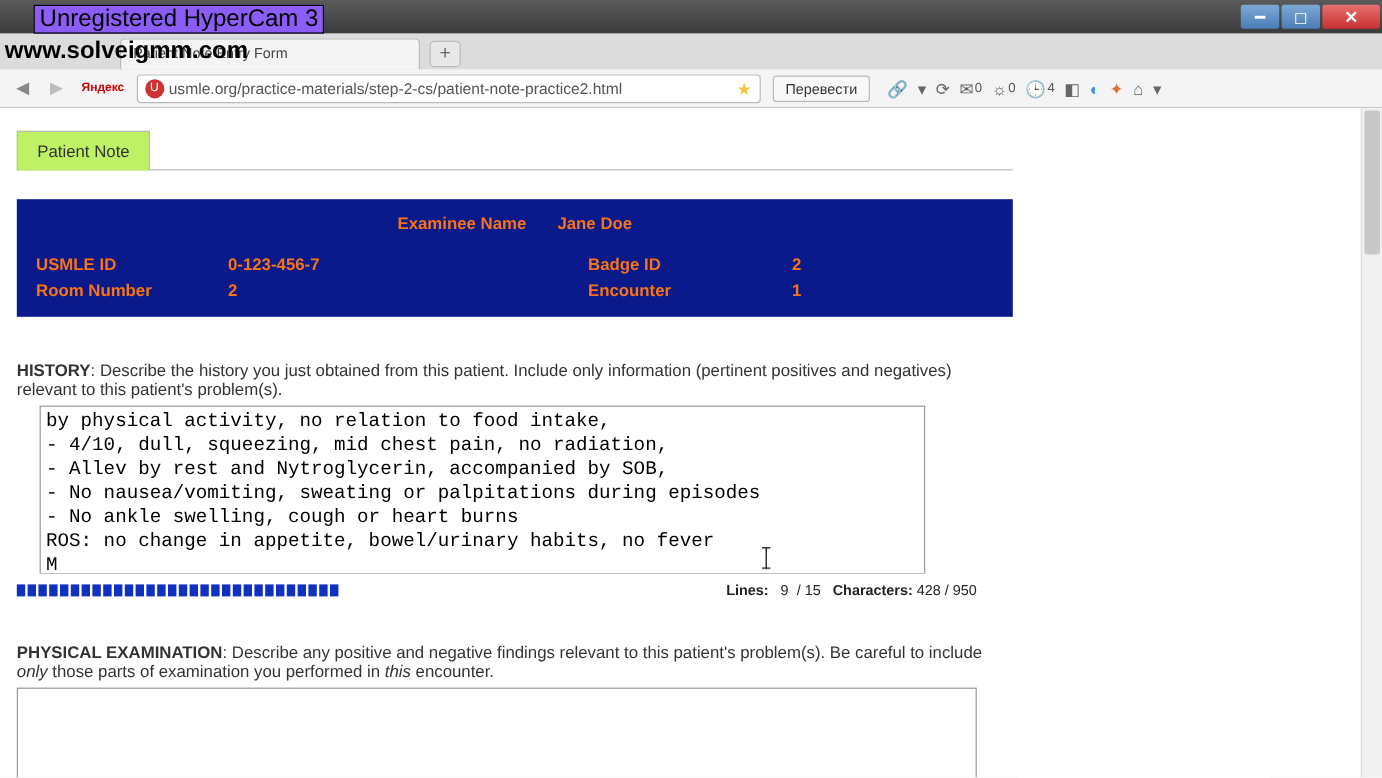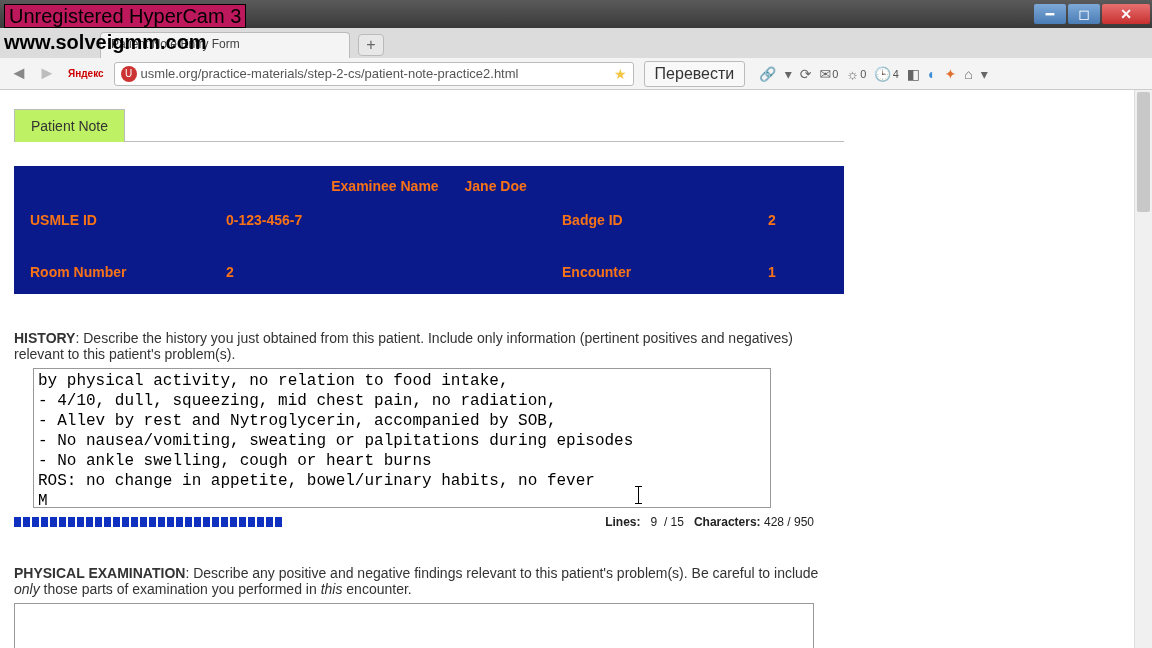--- a/index.html
+++ b/index.html
@@ -83,12 +83,13 @@
   padding: 2px 4px;
 }
 .overlay-line1 {
-  background: #be185d;
+  background: #8b5cf6;
   color: #000;
   border: 1px solid #000;
   display: inline-block;
   padding: 0 4px;
   font-size: 20px;
+  margin-left: 24px;
 }
 .overlay-line2 {
   color: #000;

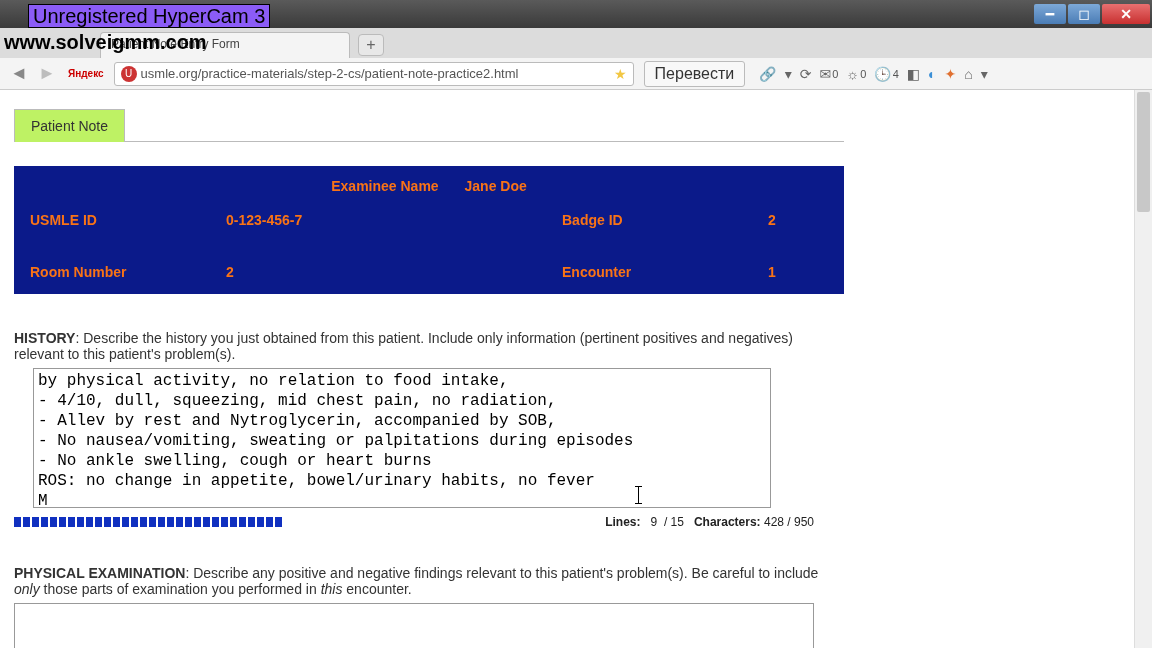--- a/index.html
+++ b/index.html
@@ -155,7 +155,7 @@
   border: 1px solid #bbb;
   border-radius: 3px;
   background: #f8f8f8;
-  font-size: 16px;
+  font-size: 12px;
   color: #333;
   cursor: pointer;
   margin-left: 4px;

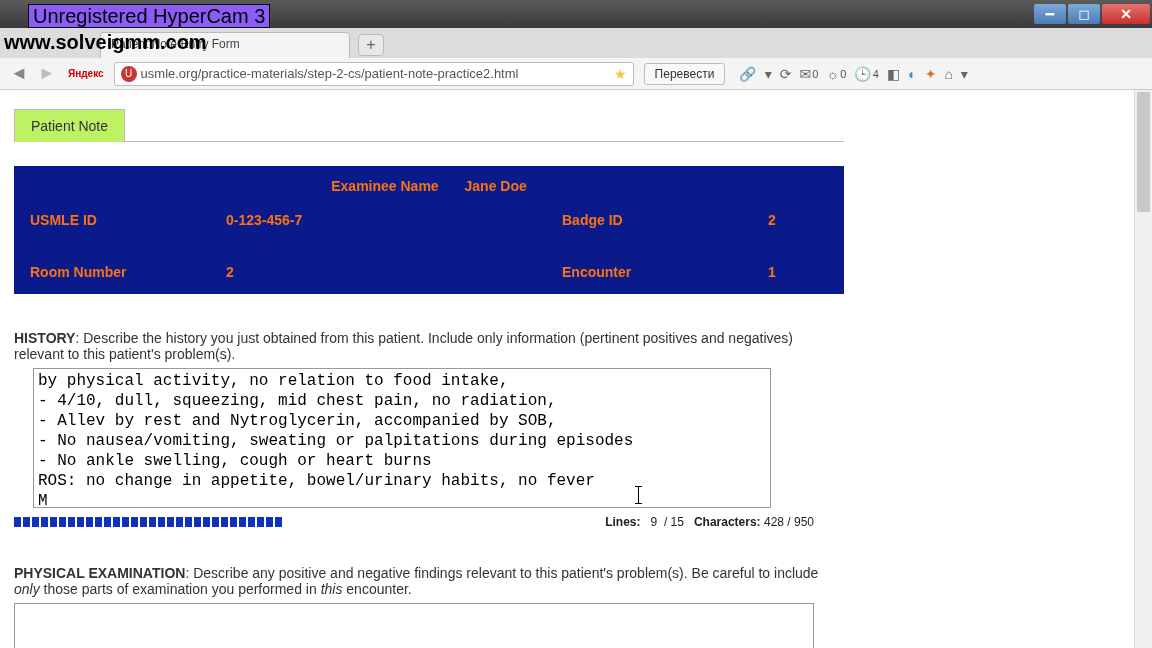--- a/index.html
+++ b/index.html
@@ -239,7 +239,6 @@
   grid-template-columns: 160px 300px 170px 60px;
   row-gap: 6px;
   font-weight: bold;
-  gap: 36px;
 }
 
 .section {

